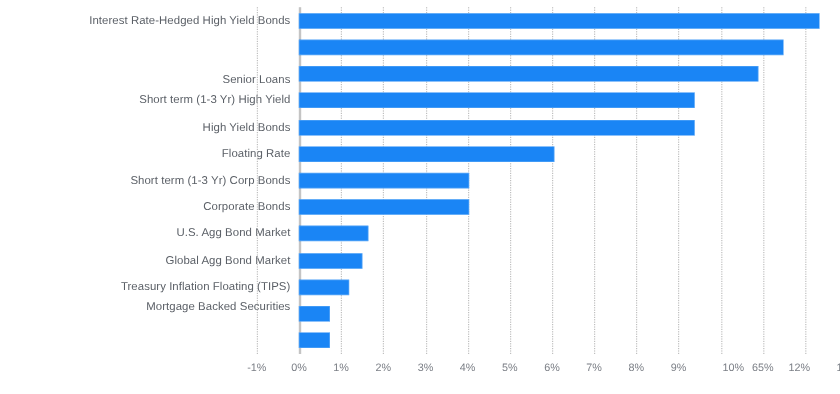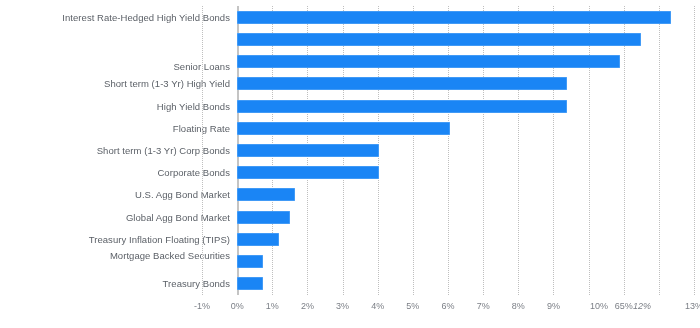--- a/index.html
+++ b/index.html
@@ -19,6 +19,7 @@
     width: 552px;
     height: 328px;
     box-sizing: border-box;
+    margin-left: 12px;
   }
 
   

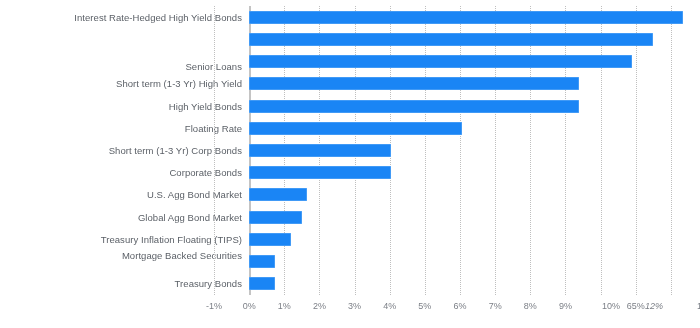--- a/index.html
+++ b/index.html
@@ -111,7 +111,6 @@
       <div class="cat-label" style="top: 205.692px; color: rgb(90, 95, 102);">Global Agg Bond Market</div>
       <div class="cat-label" style="top: 227.923px; color: rgb(90, 95, 102);">Treasury Inflation Floating (TIPS)</div>
       <div class="cat-label" style="top: 244px; color: rgb(90, 95, 102);">Mortgage Backed Securities</div>
-      <div class="cat-label" style="top: 272.385px; color: rgb(90, 95, 102);">Treasury Bonds</div>
     </div>
 
   <div id="plot-area">

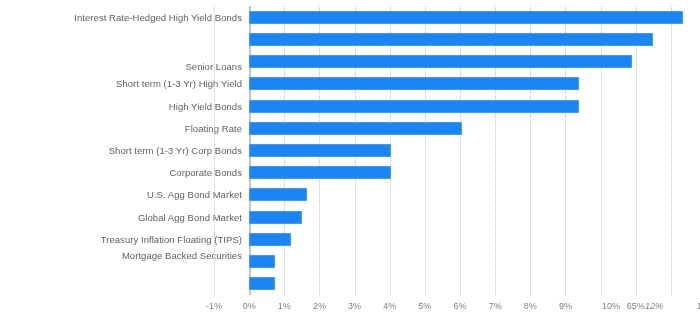--- a/index.html
+++ b/index.html
@@ -184,7 +184,7 @@
       <div class="tick-label" style="left: 351.429px; color: rgb(123, 127, 134);">9%</div>
       <div class="tick-label" style="left: 397px; color: rgb(123, 127, 134);">10%</div>
       <div class="tick-label" style="left: 421.714px; color: rgb(123, 127, 134);">65%</div>
-      <div class="tick-label" style="left: 440px; color: rgb(123, 127, 134); font-style: italic;">12%</div>
+      <div class="tick-label" style="left: 452px; color: rgb(123, 127, 134);">12%</div>
       <div class="tick-label" style="left: 492px; color: rgb(123, 127, 134);">13%</div>
     </div>
 

